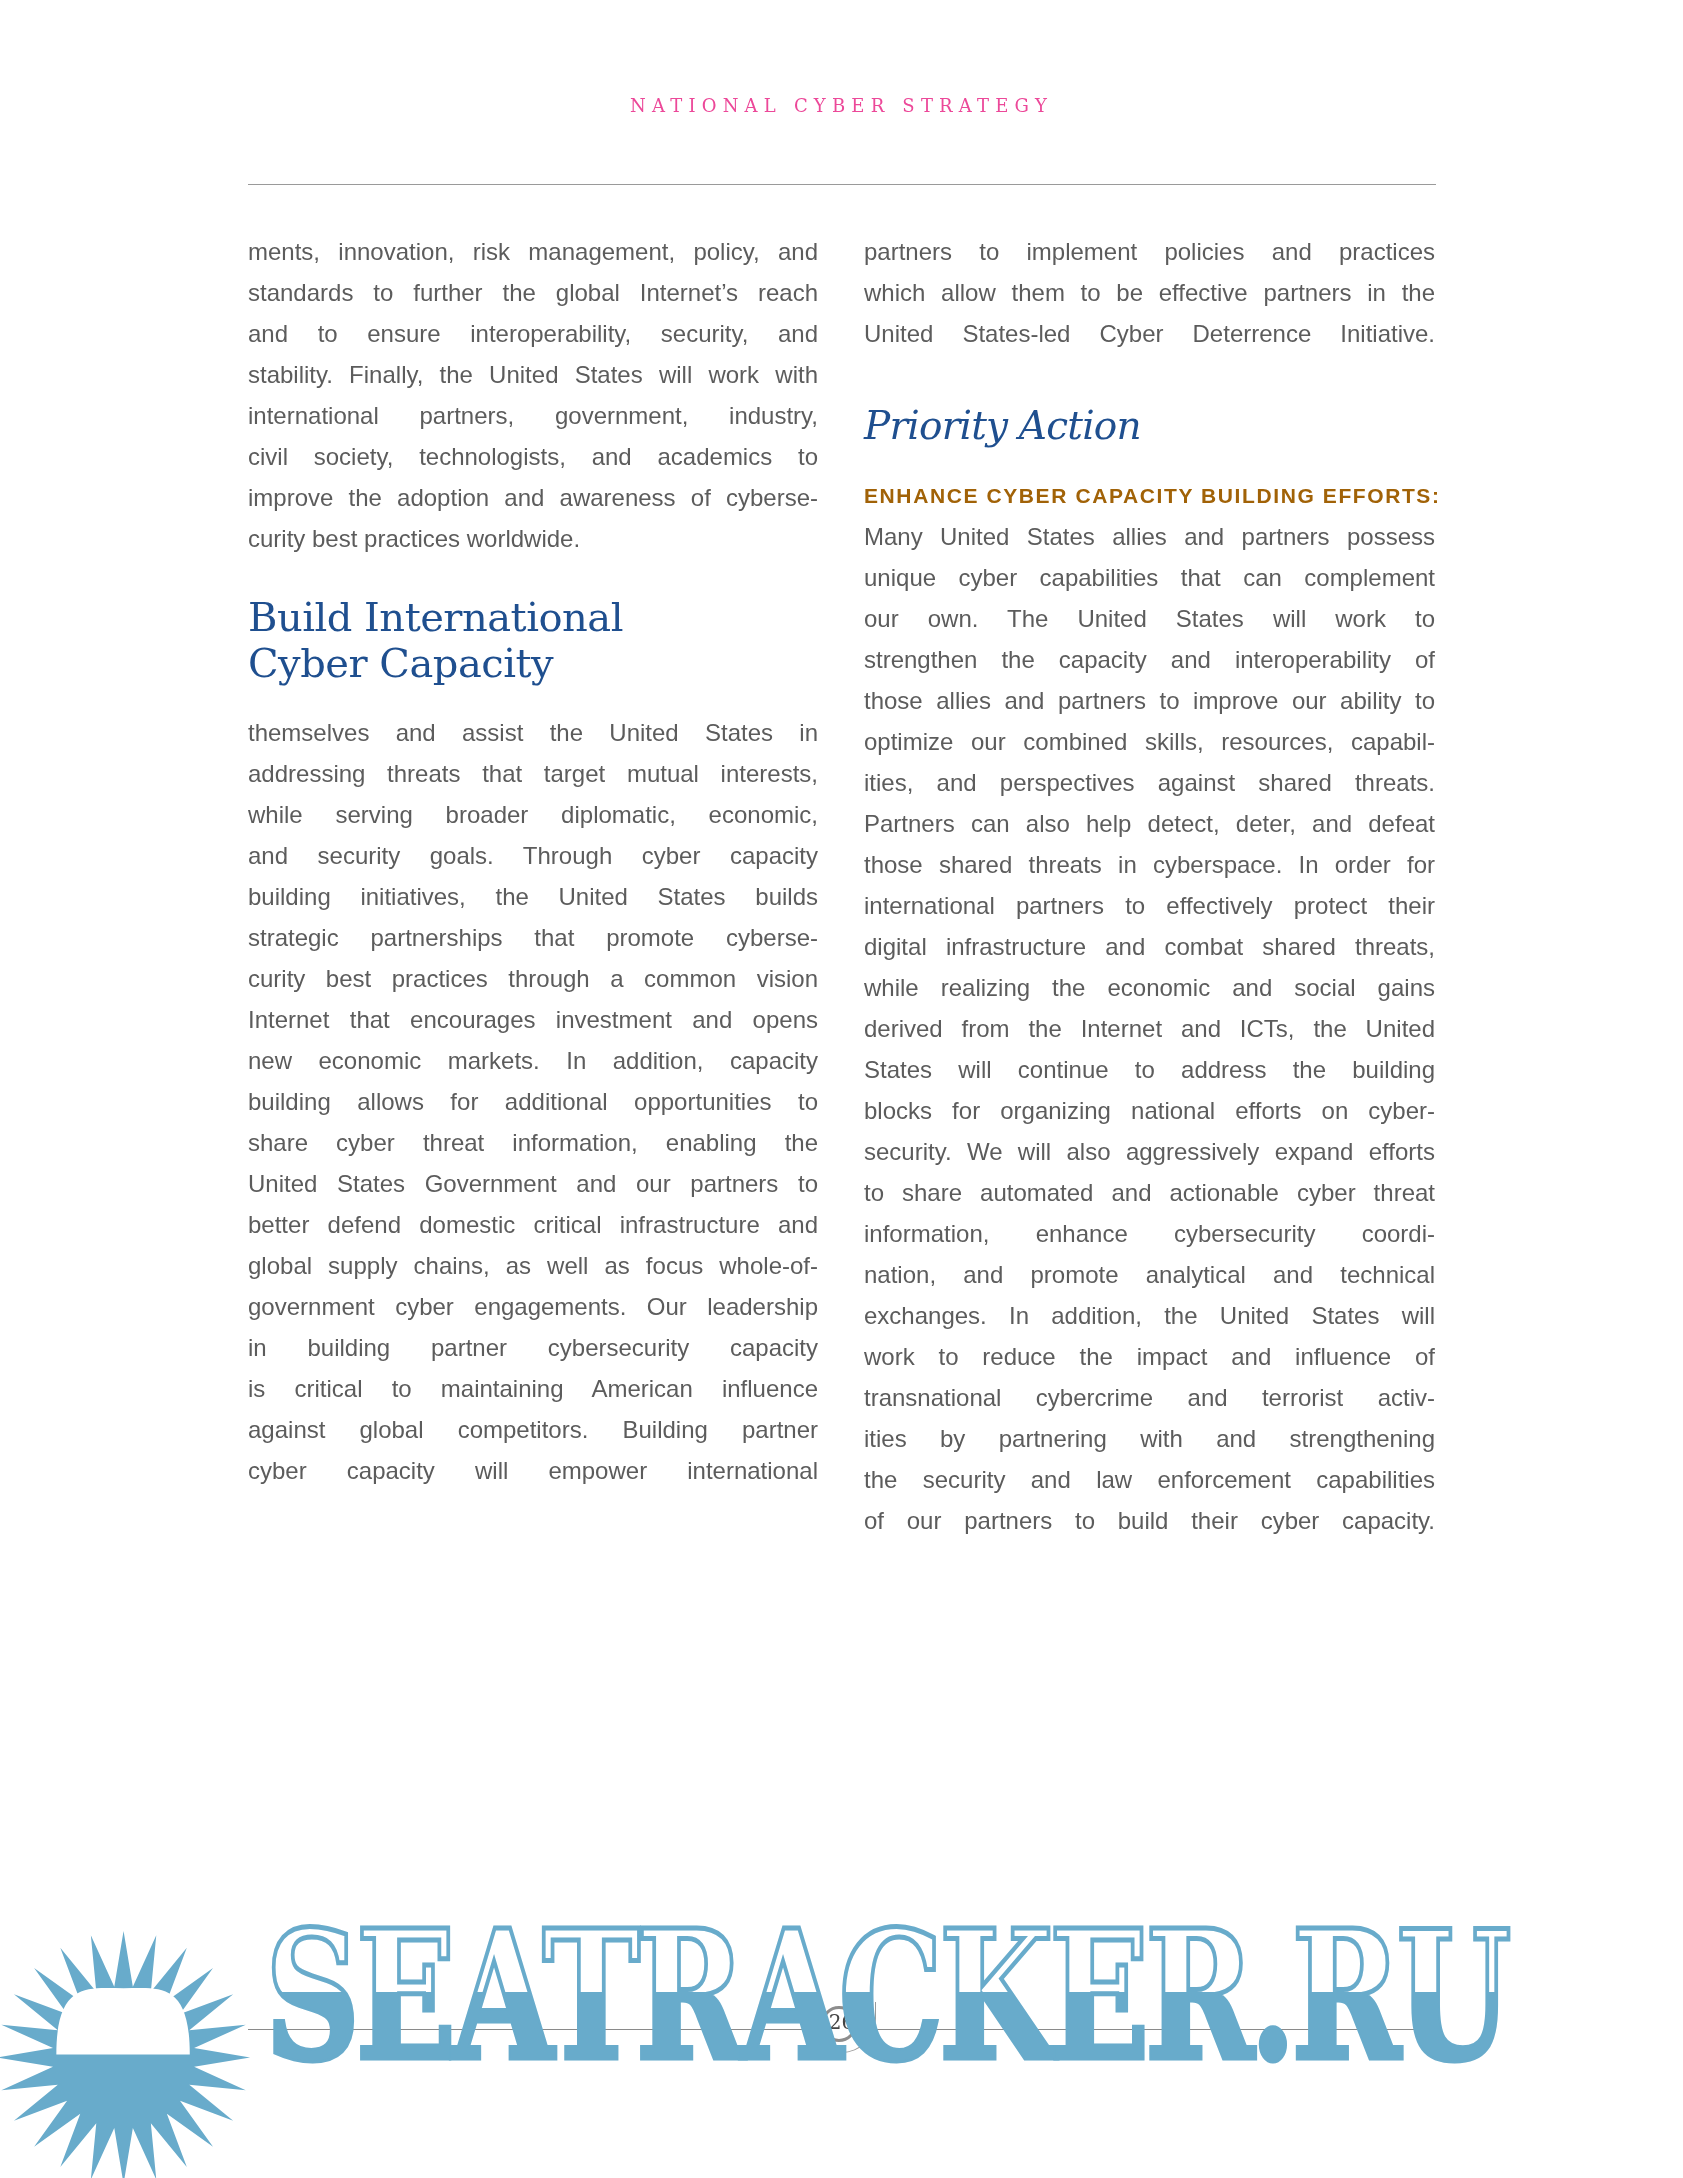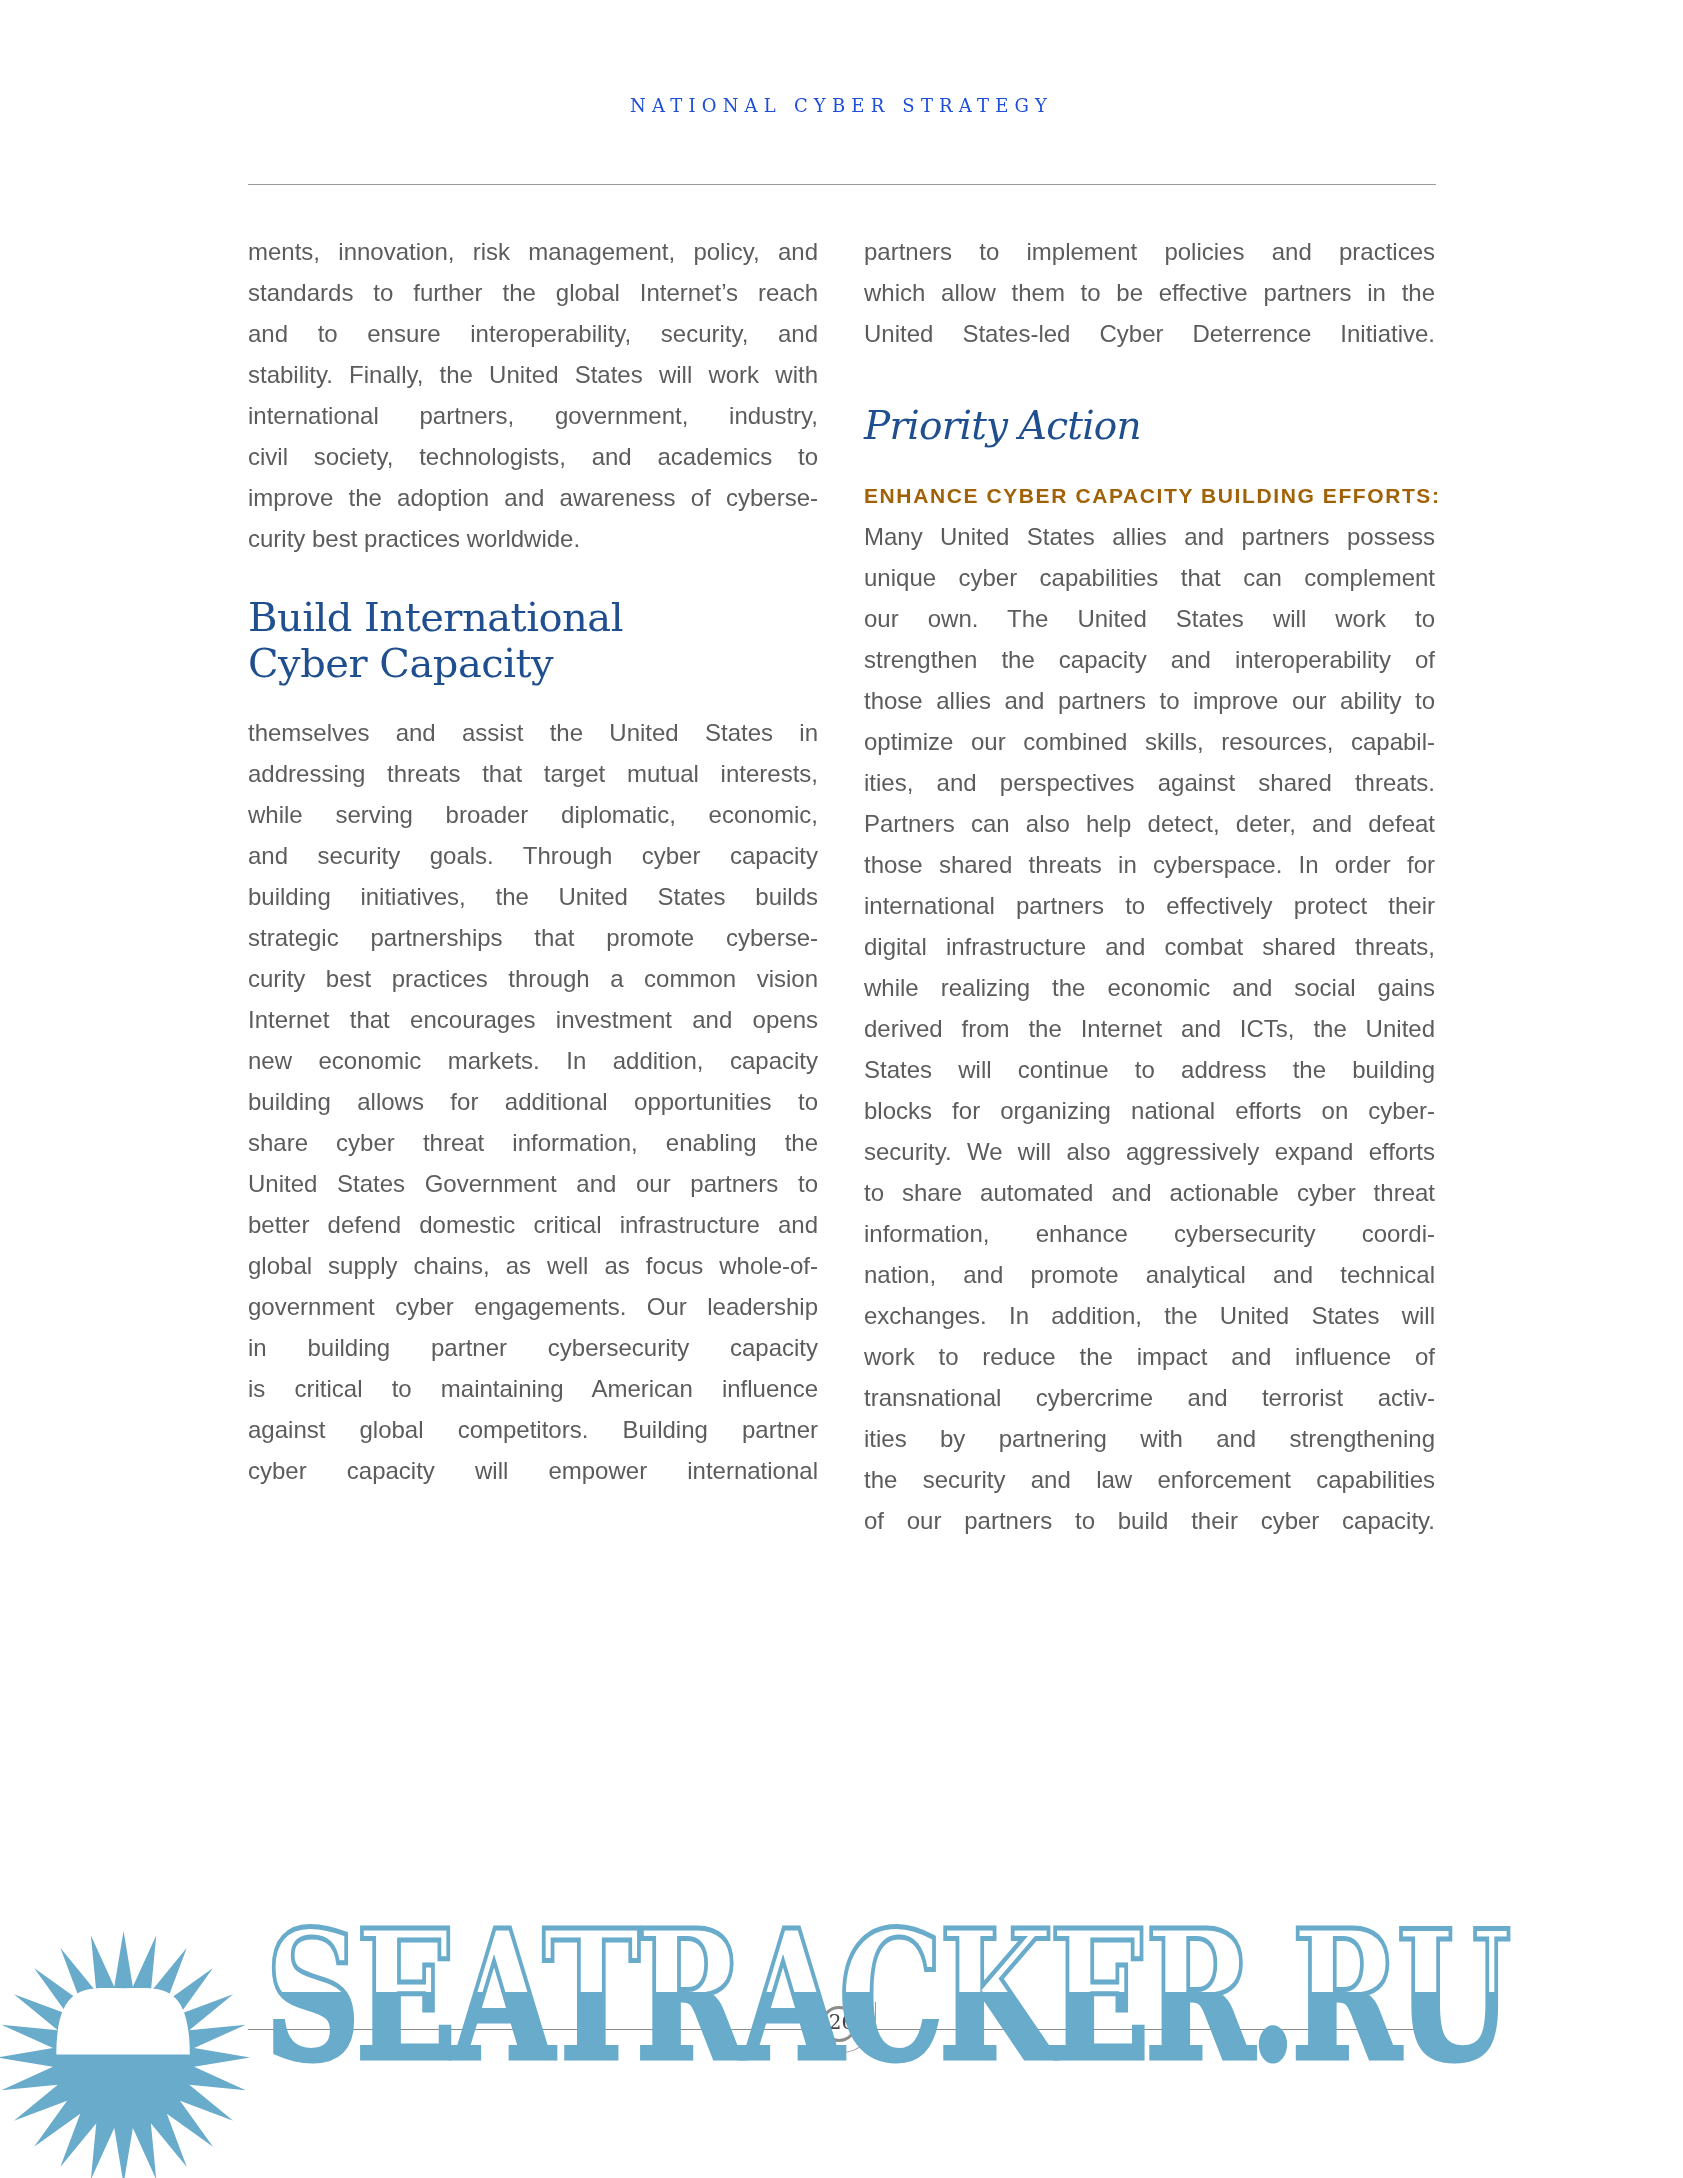--- a/index.html
+++ b/index.html
@@ -9,7 +9,7 @@
   .running-head {
     position: absolute; left: 0; width: 1683px; top: 95px; text-align: center;
     font-family: "DejaVu Serif", "Liberation Serif", serif; font-size: 18px;
-    letter-spacing: 6.2px; color: #1d4ed8;
+    letter-spacing: 6.2px; color: #ec4899;
   }
   .rule { position: absolute; left: 248px; width: 1188px; height: 0; border-top: 1.5px solid #9a9a9a; }
   .rule.top { top: 184px; }

